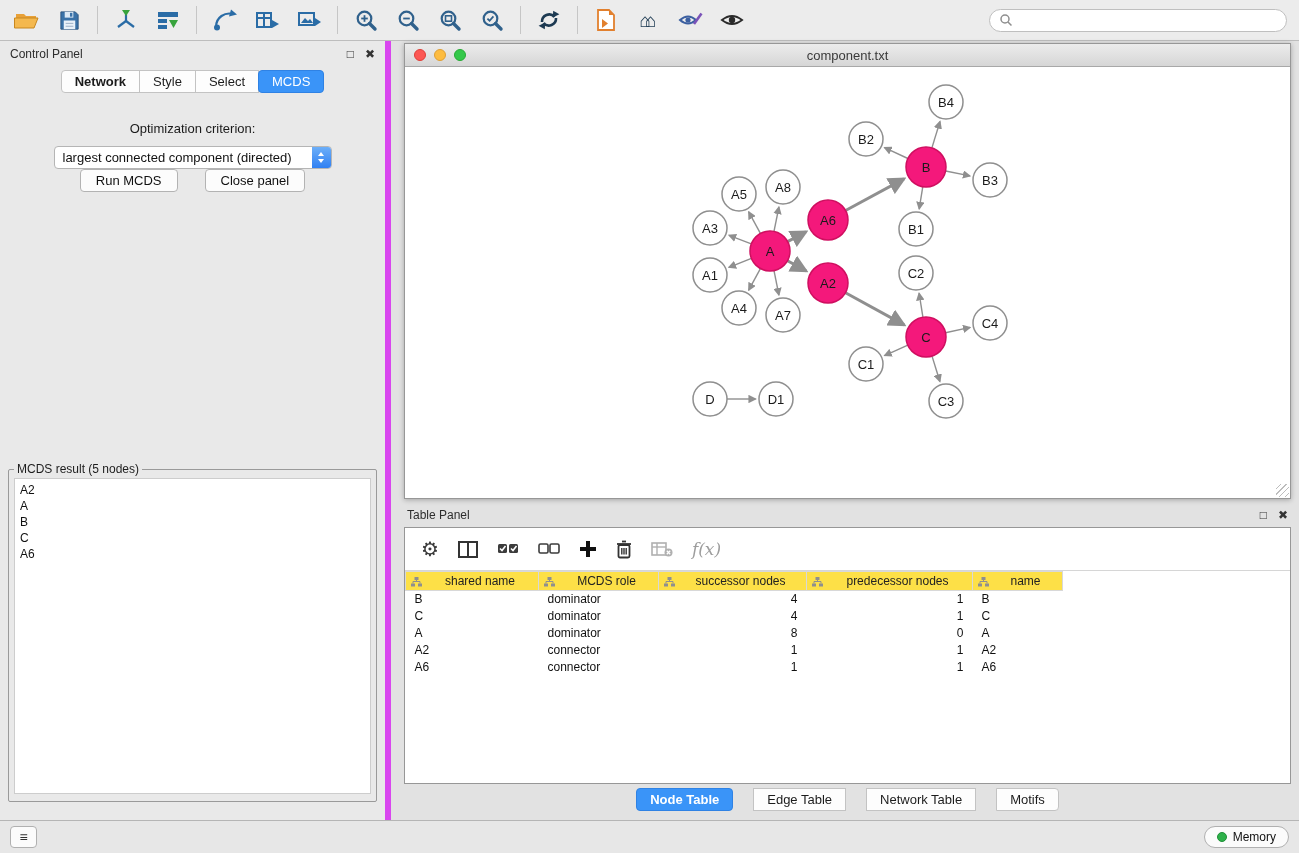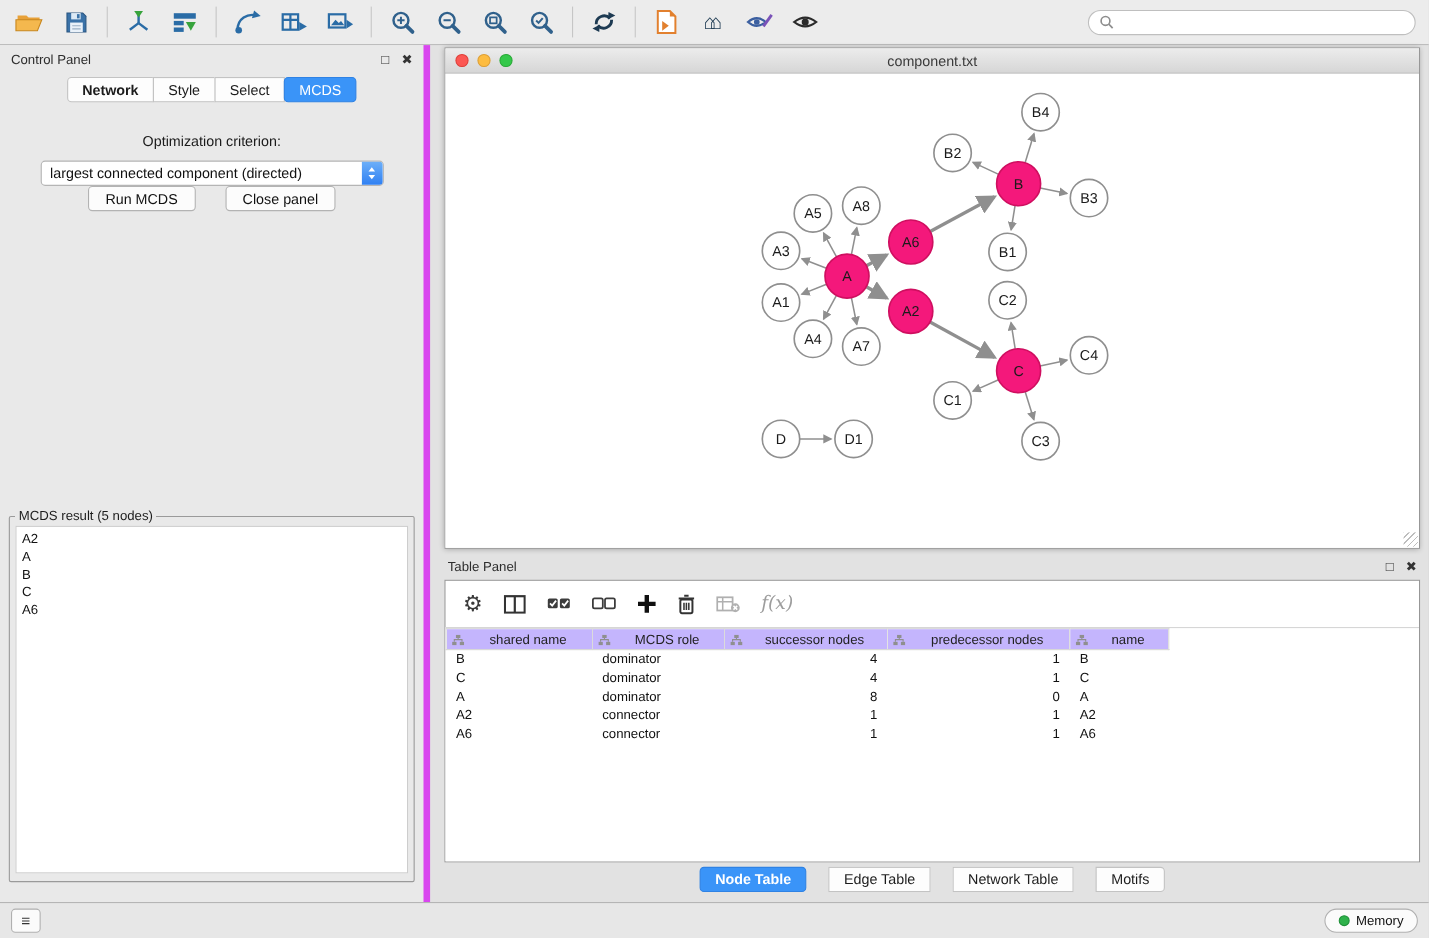--- a/index.html
+++ b/index.html
@@ -45,7 +45,7 @@
   .tab:last-child { border-radius:0 4px 4px 0; }
   .tab.active { background:#3a94f8; border-color:#2f82e4; color:#fff; border-radius:4px; position:relative; z-index:1; }
   .opt-label { text-align:center; font-size:13px; color:#1b1b1b; margin:16px 0 10px; }
-  .dropdown { width:312px; height:23px; margin:0 auto; background:#fff; border:1px solid #b5b5b5; border-radius:4px;
+  .dropdown { width:278px; height:23px; margin:0 auto; background:#fff; border:1px solid #b5b5b5; border-radius:4px;
               display:flex; align-items:center; font-size:13px; color:#111; padding-left:8px; cursor:pointer; overflow:hidden; }
   .dd-text { flex:1; white-space:nowrap; overflow:hidden; }
   .stepper { flex:0 0 19px; height:23px; background:linear-gradient(#6fb1f9,#2d7ef2); border-radius:0 3px 3px 0;

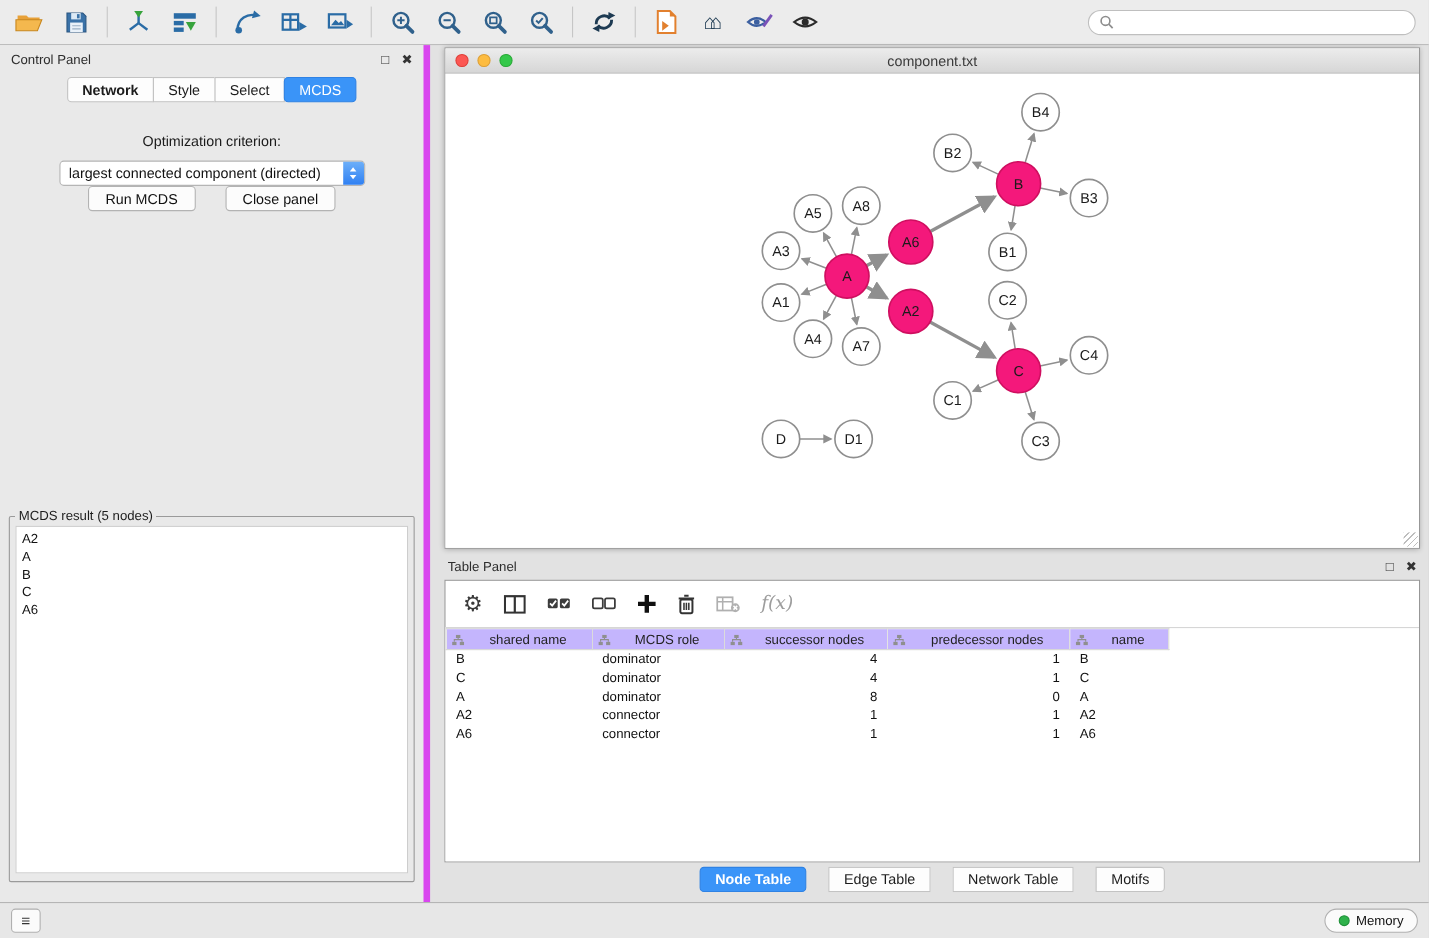--- a/index.html
+++ b/index.html
@@ -85,7 +85,7 @@
   .fx { font-family:"DejaVu Serif", serif; font-style:italic; font-size:17px; color:#9d9d9d; }
   .tp-table-wrap { flex:1; border-top:1px solid #d6d6d6; overflow:hidden; background:#fff; }
   table.node-table { border-collapse:collapse; table-layout:fixed; width:657px; font-size:12px; color:#111; }
-  table.node-table th { background:#c4b5fd; border:1px solid #d8d8d8; font-weight:normal; height:19px;
+  table.node-table th { background:#fde047; border:1px solid #d8d8d8; font-weight:normal; height:19px;
                         position:relative; text-align:center; padding:0 4px 0 20px; color:#222; cursor:pointer; }
   .th-icon { position:absolute; left:5px; top:4px; }
   table.node-table td { height:17px; padding:0 9px; line-height:17px; white-space:nowrap; overflow:hidden; }

